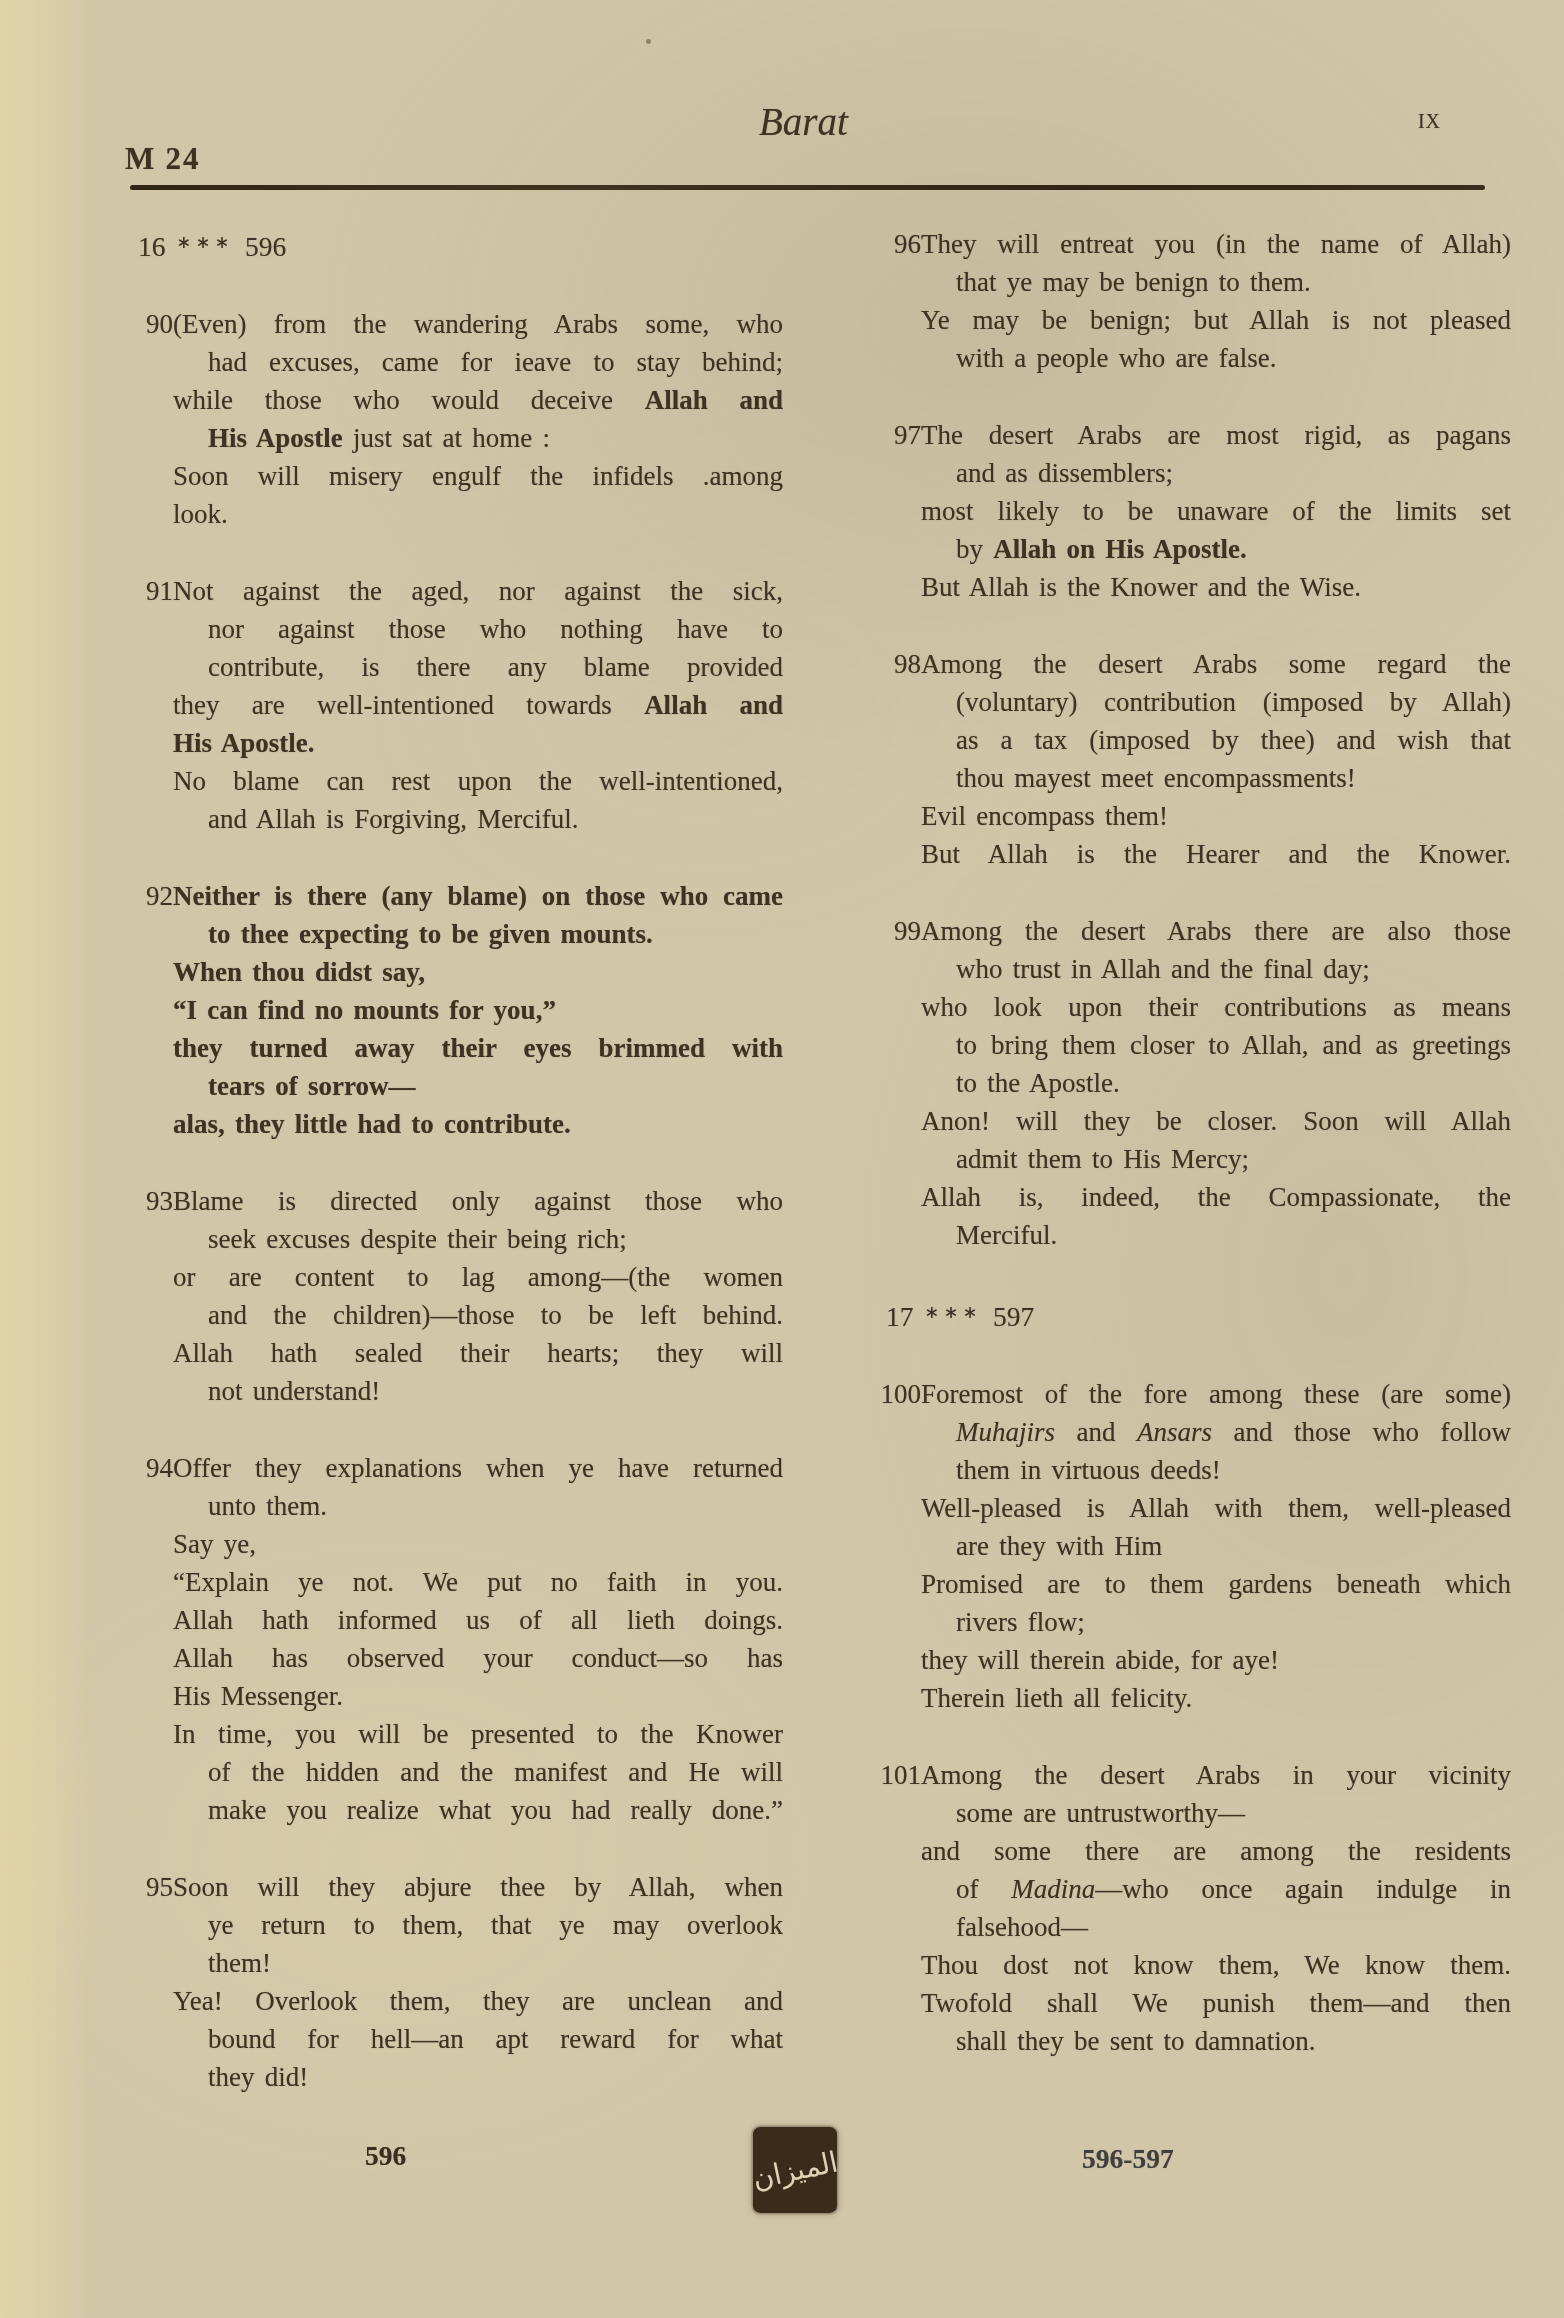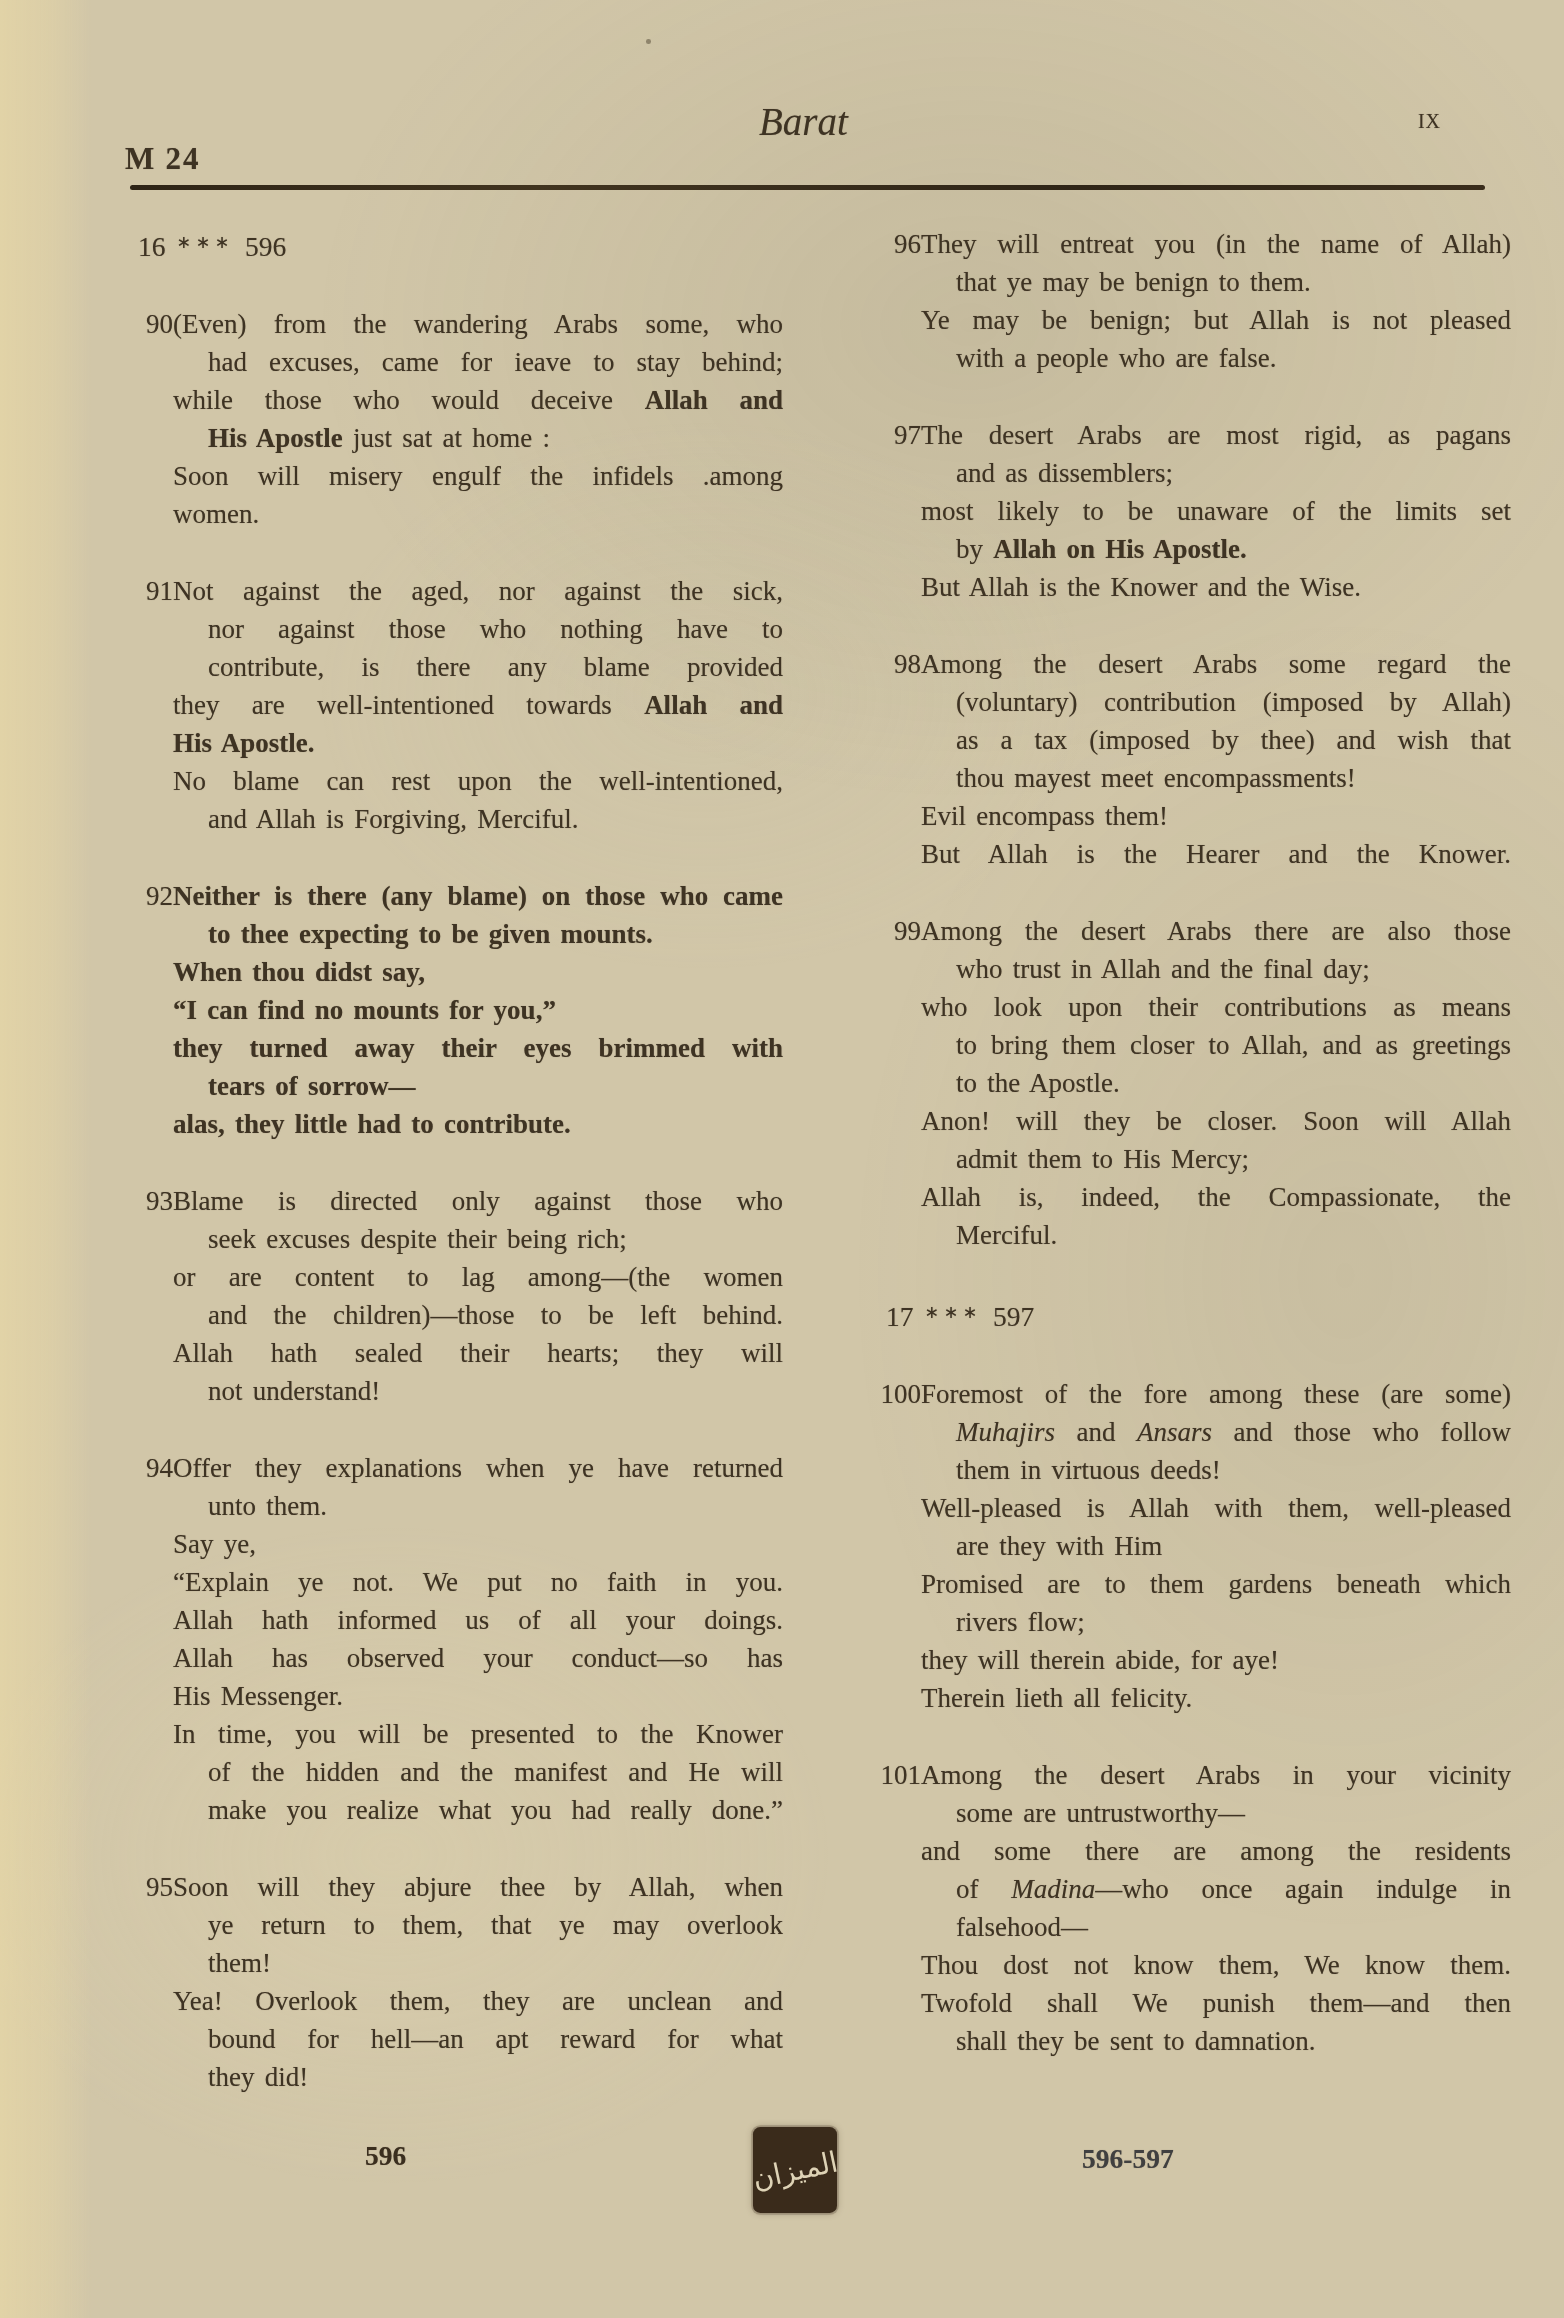--- a/index.html
+++ b/index.html
@@ -68,7 +68,7 @@
         <div class="ln i1 j">while those who would deceive <b>Allah and</b></div>
         <div class="ln i2"><b>His Apostle</b> just sat at home :</div>
         <div class="ln i1 j">Soon will misery engulf the infidels .among</div>
-        <div class="ln i1">women.</div>
+        <div class="ln i1">look.</div>
       </div>
       <div class="verse">
         <span class="vnum">91</span>

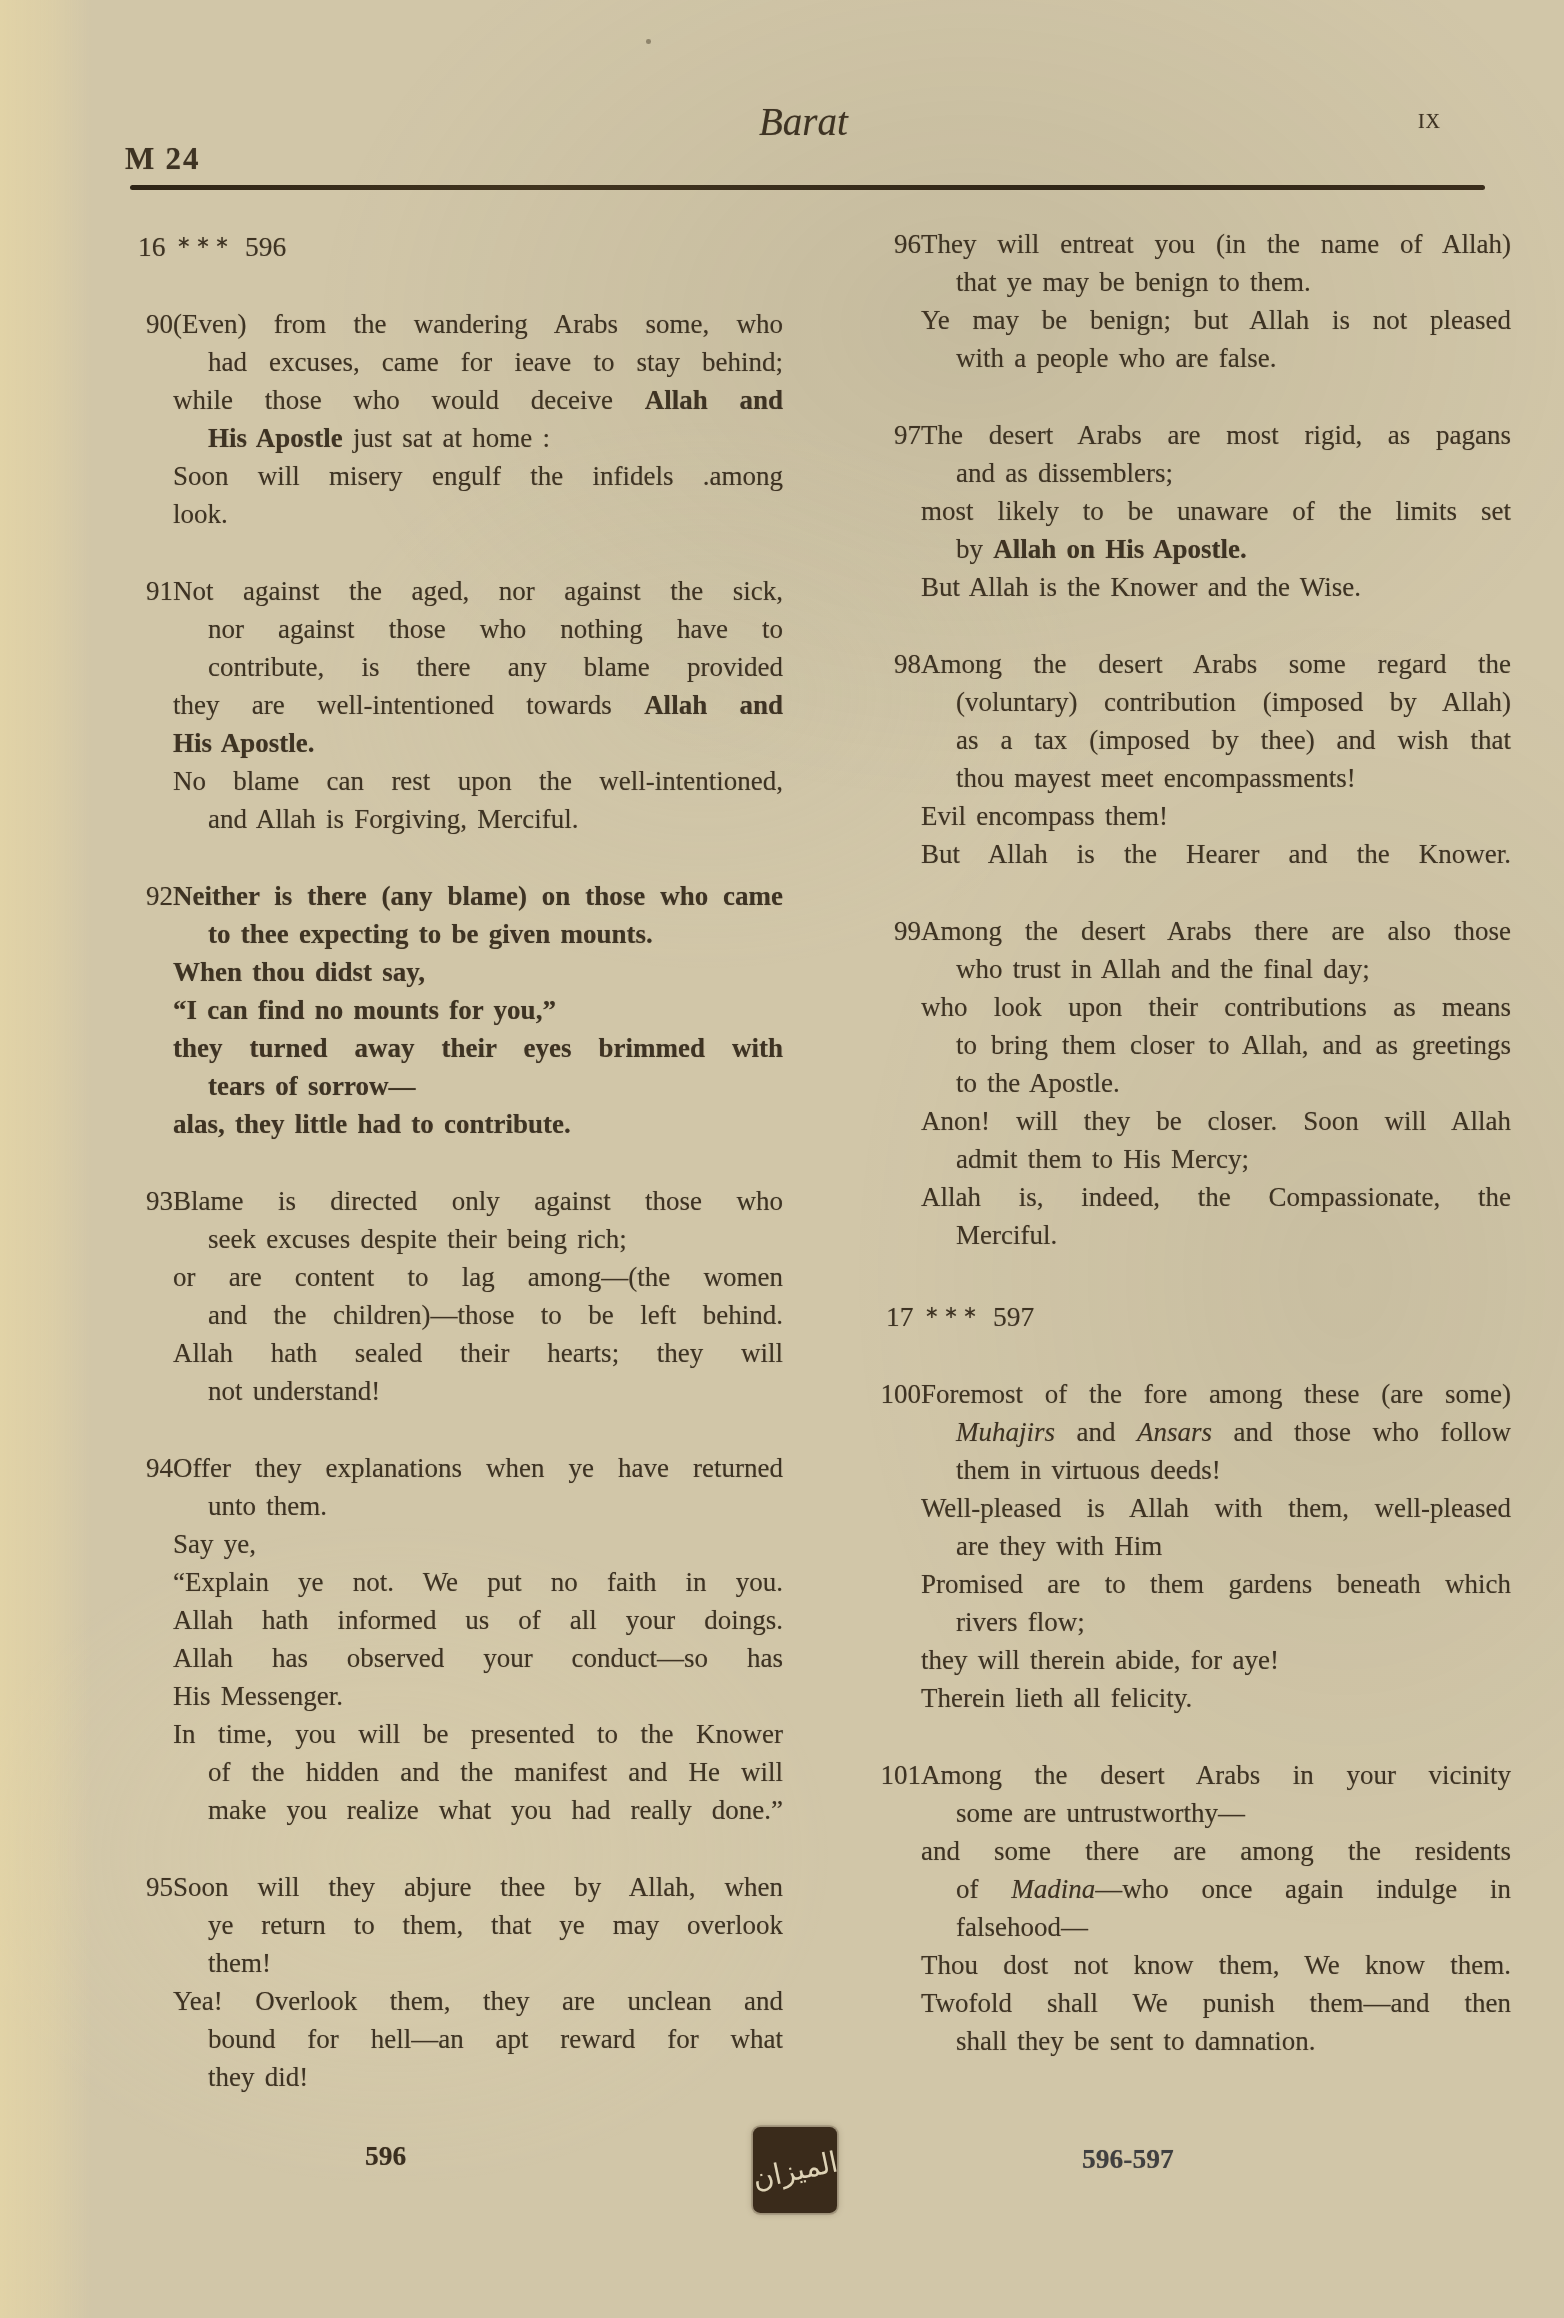--- a/index.html
+++ b/index.html
@@ -105,7 +105,7 @@
         <div class="ln i2">unto them.</div>
         <div class="ln i1">Say ye,</div>
         <div class="ln i1 j">“Explain ye not. We put no faith in you.</div>
-        <div class="ln i1 j">Allah hath informed us of all your doings.</div>
+        <div class="ln i1 j">Allah hath informed us of all lieth doings.</div>
         <div class="ln i1 j">Allah has observed your conduct—so has</div>
         <div class="ln i1">His Messenger.</div>
         <div class="ln i1 j">In time, you will be presented to the Knower</div>

